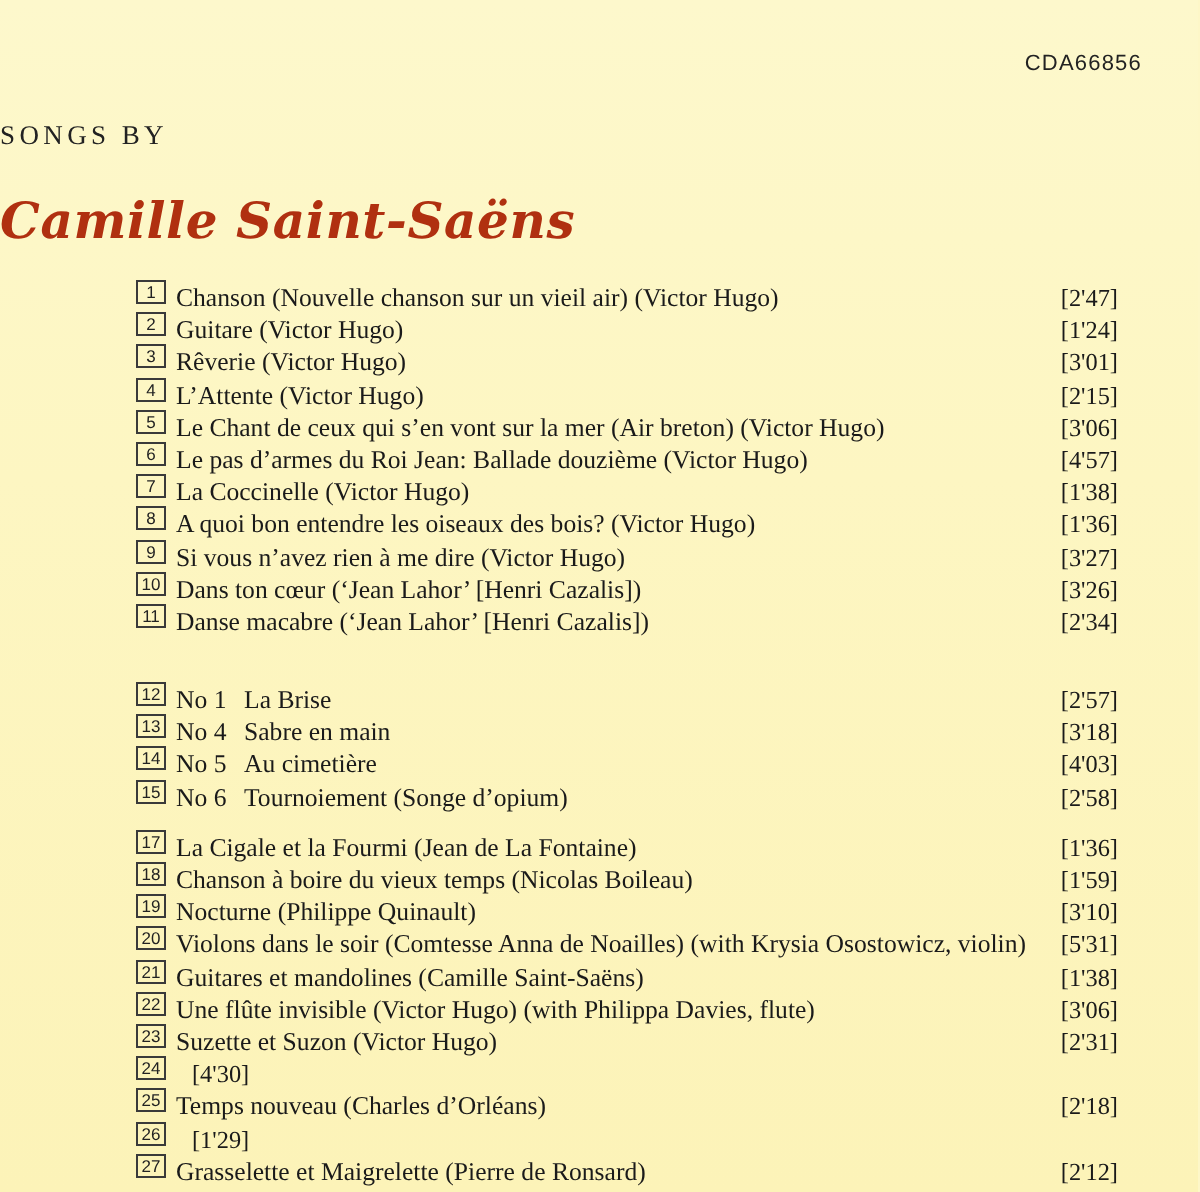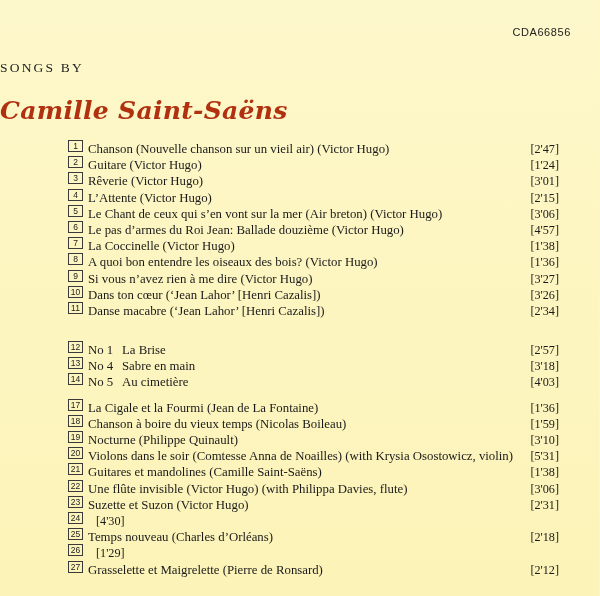--- a/index.html
+++ b/index.html
@@ -232,6 +232,13 @@
       <div class="title"><span class="sub-no">No 5</span><span class="indent-title">Au cimetière</span></div>
       <div class="dur">[4'03]</div>
     </div>
+    <div class="row">
+      <div class="num">
+          <span>15</span>
+        </div>
+      <div class="title"><span class="sub-no">No 6</span><span class="indent-title">Tournoiement (Songe d’opium)</span></div>
+      <div class="dur">[2'58]</div>
+    </div>
 
     <div class="spacer"></div>
 

